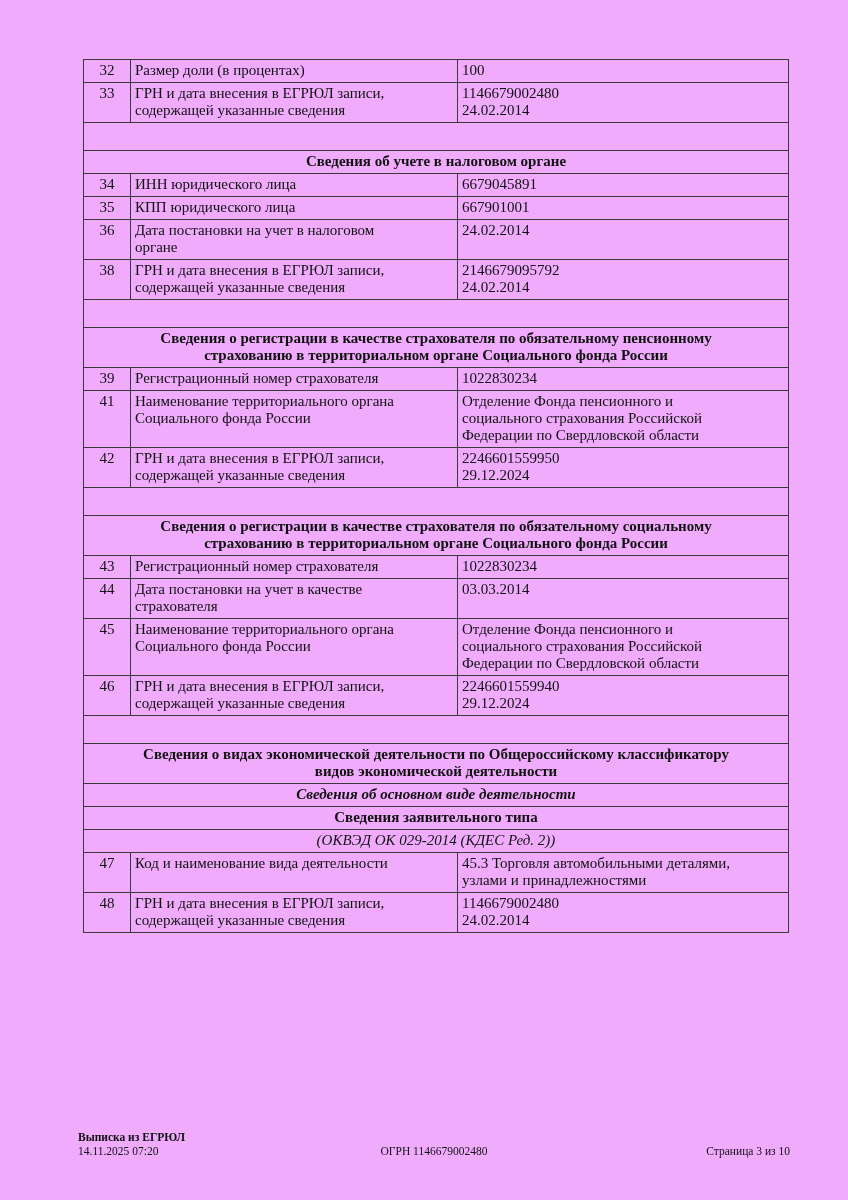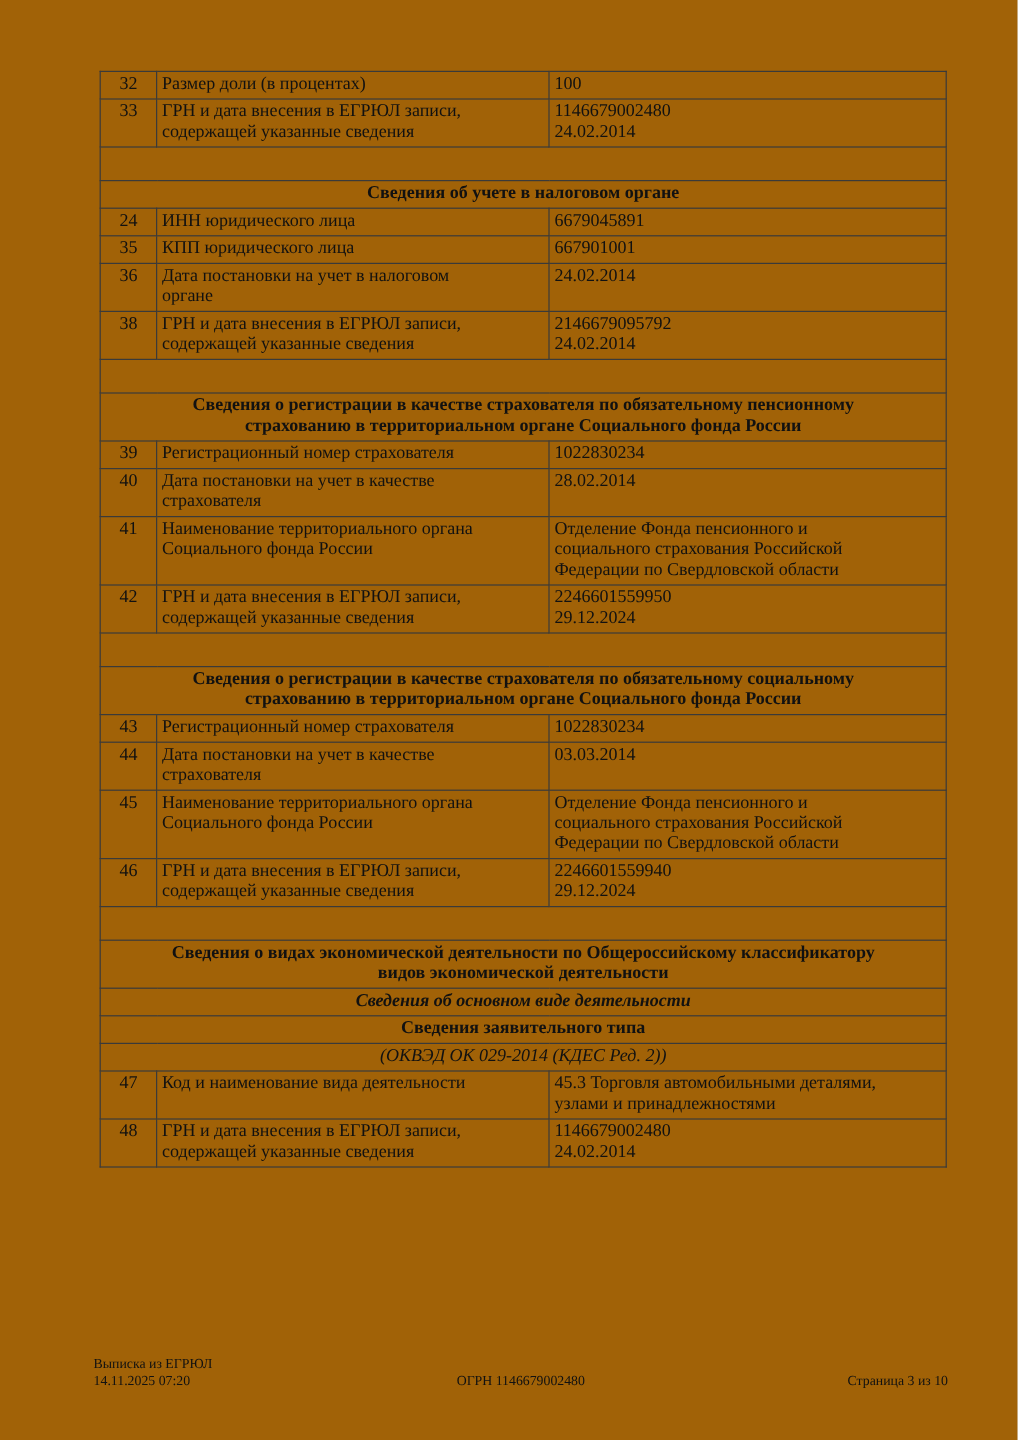--- a/index.html
+++ b/index.html
@@ -12,7 +12,7 @@
     width: 848px;
     height: 1200px;
     margin: 0 auto;
-    background: #a16207;
+    background: #f0abfc;
     color: #111;
     font-family: "Liberation Serif", "DejaVu Serif", serif;
     overflow: hidden;

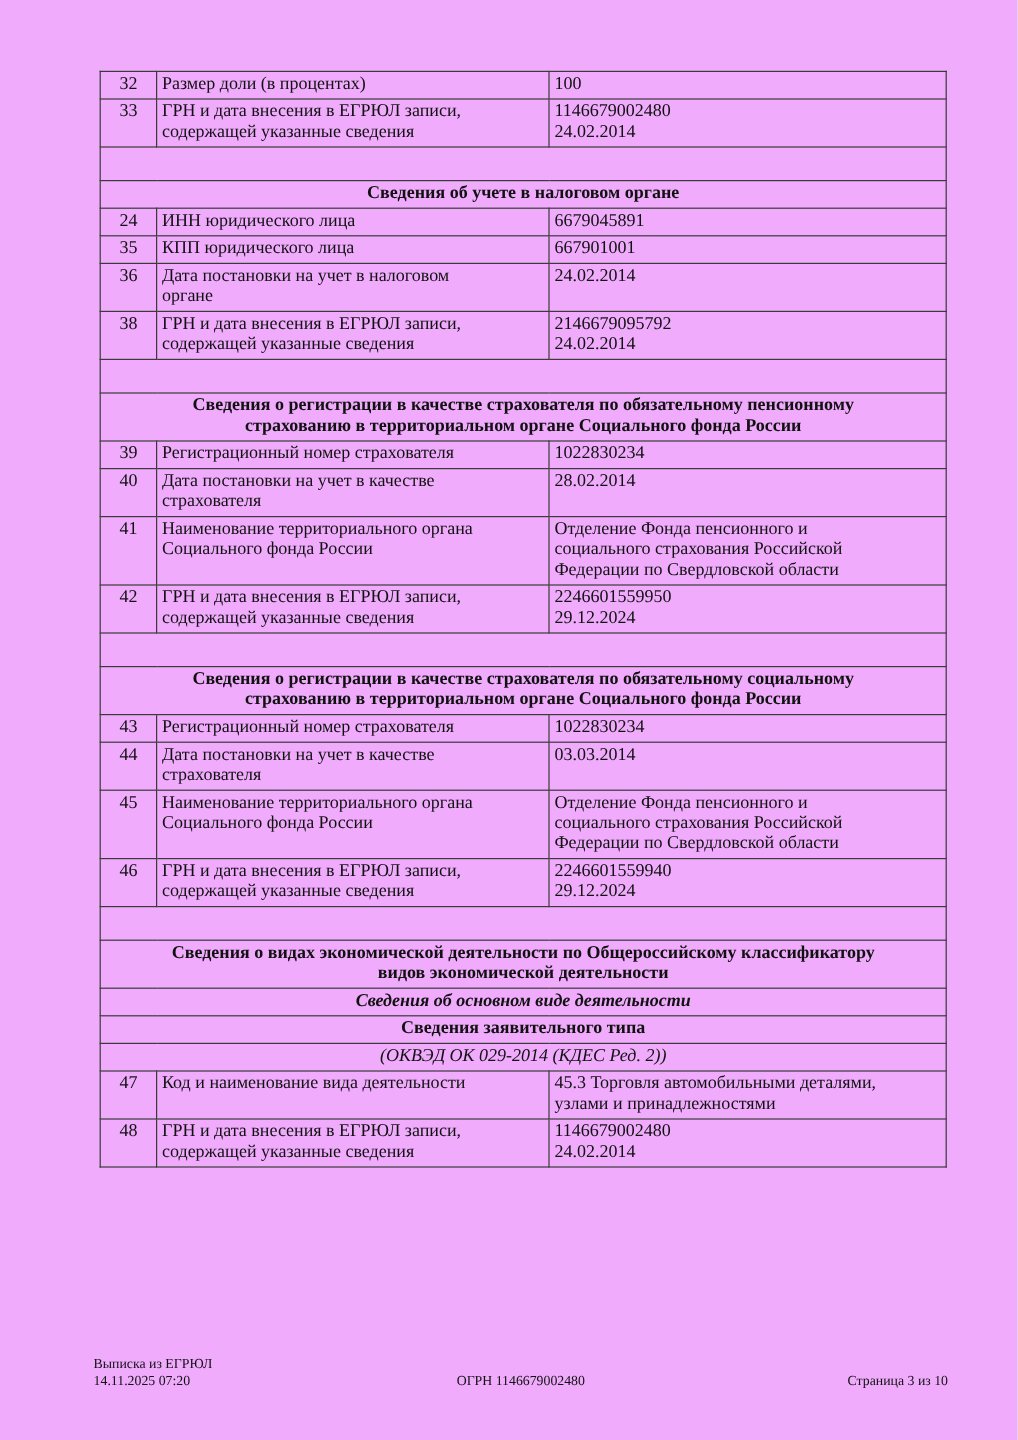--- a/index.html
+++ b/index.html
@@ -94,7 +94,7 @@
           <td colspan="3" class="section">Сведения об учете в налоговом органе</td>
         </tr>
         <tr>
-          <td class="num">24</td>
+          <td class="num">34</td>
           <td>ИНН юридического лица</td>
           <td>6679045891</td>
         </tr>

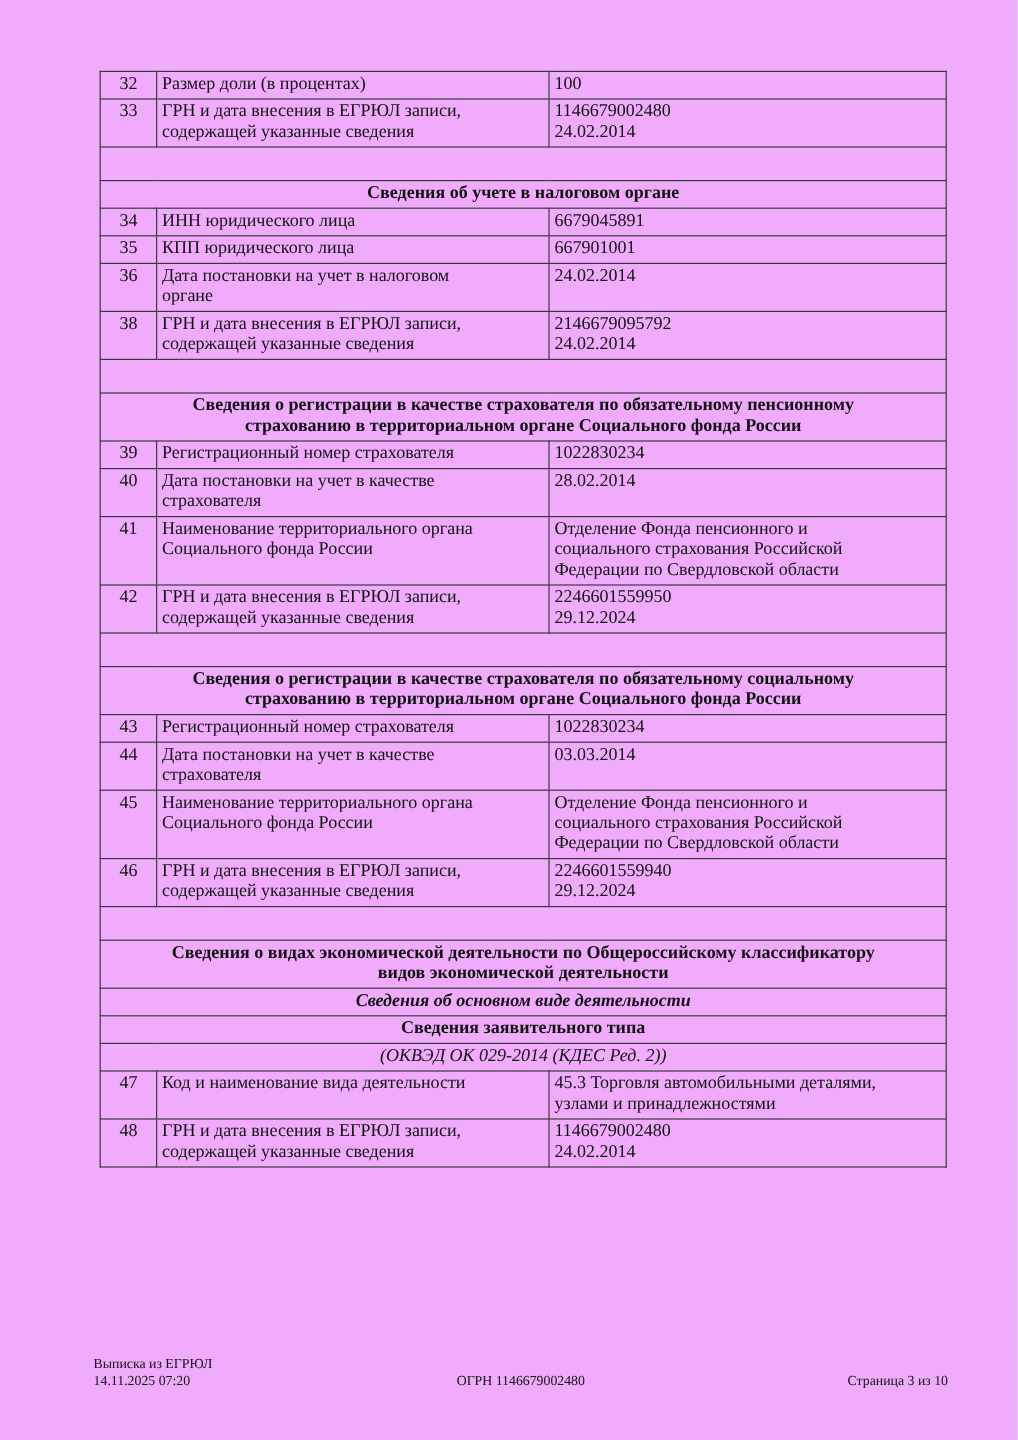--- a/index.html
+++ b/index.html
@@ -129,12 +129,6 @@
           <td>1022830234</td>
         </tr>
         <tr>
-          <td class="num">40</td>
-          <td>Дата постановки на учет в качестве
-страхователя</td>
-          <td>28.02.2014</td>
-        </tr>
-        <tr>
           <td class="num">41</td>
           <td>Наименование территориального органа
 Социального фонда России</td>

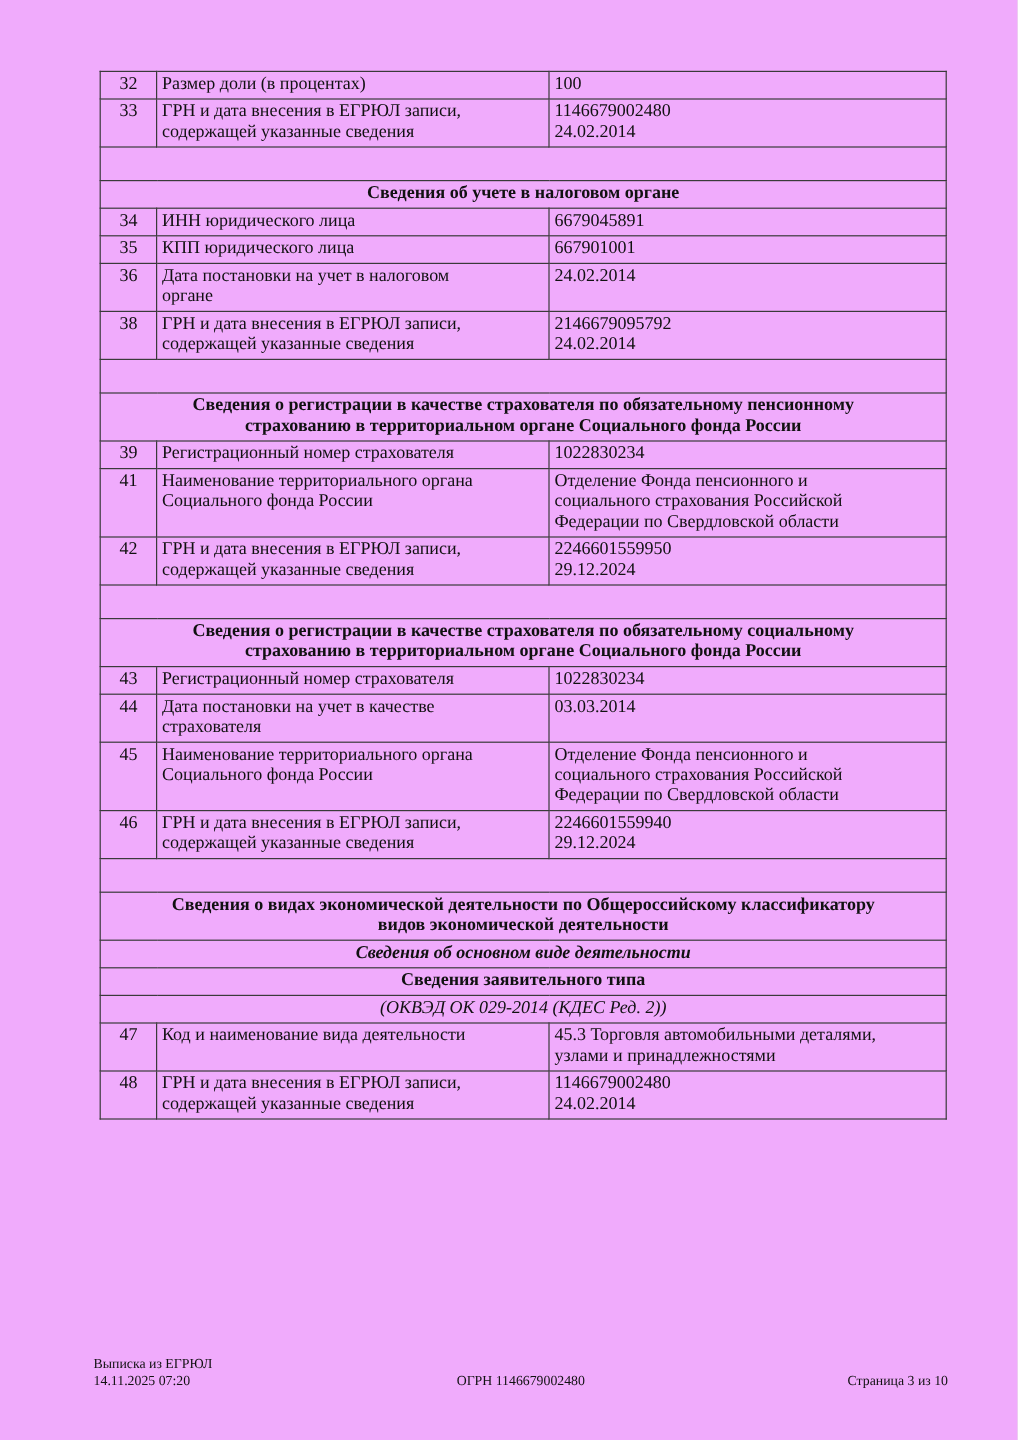--- a/index.html
+++ b/index.html
@@ -59,7 +59,7 @@
     line-height: 13.5px;
   }
   .footer .left   { position: absolute; left: 0; top: 0; }
-  .footer .left .doc-title { font-weight: normal; }
+  .footer .left .doc-title { font-weight: bold; }
   .footer .center { position: absolute; left: 0; right: 0; top: 13.5px; text-align: center; }
   .footer .right  { position: absolute; right: 0; top: 13.5px; text-align: right; margin-left: 11px; }
 </style>

